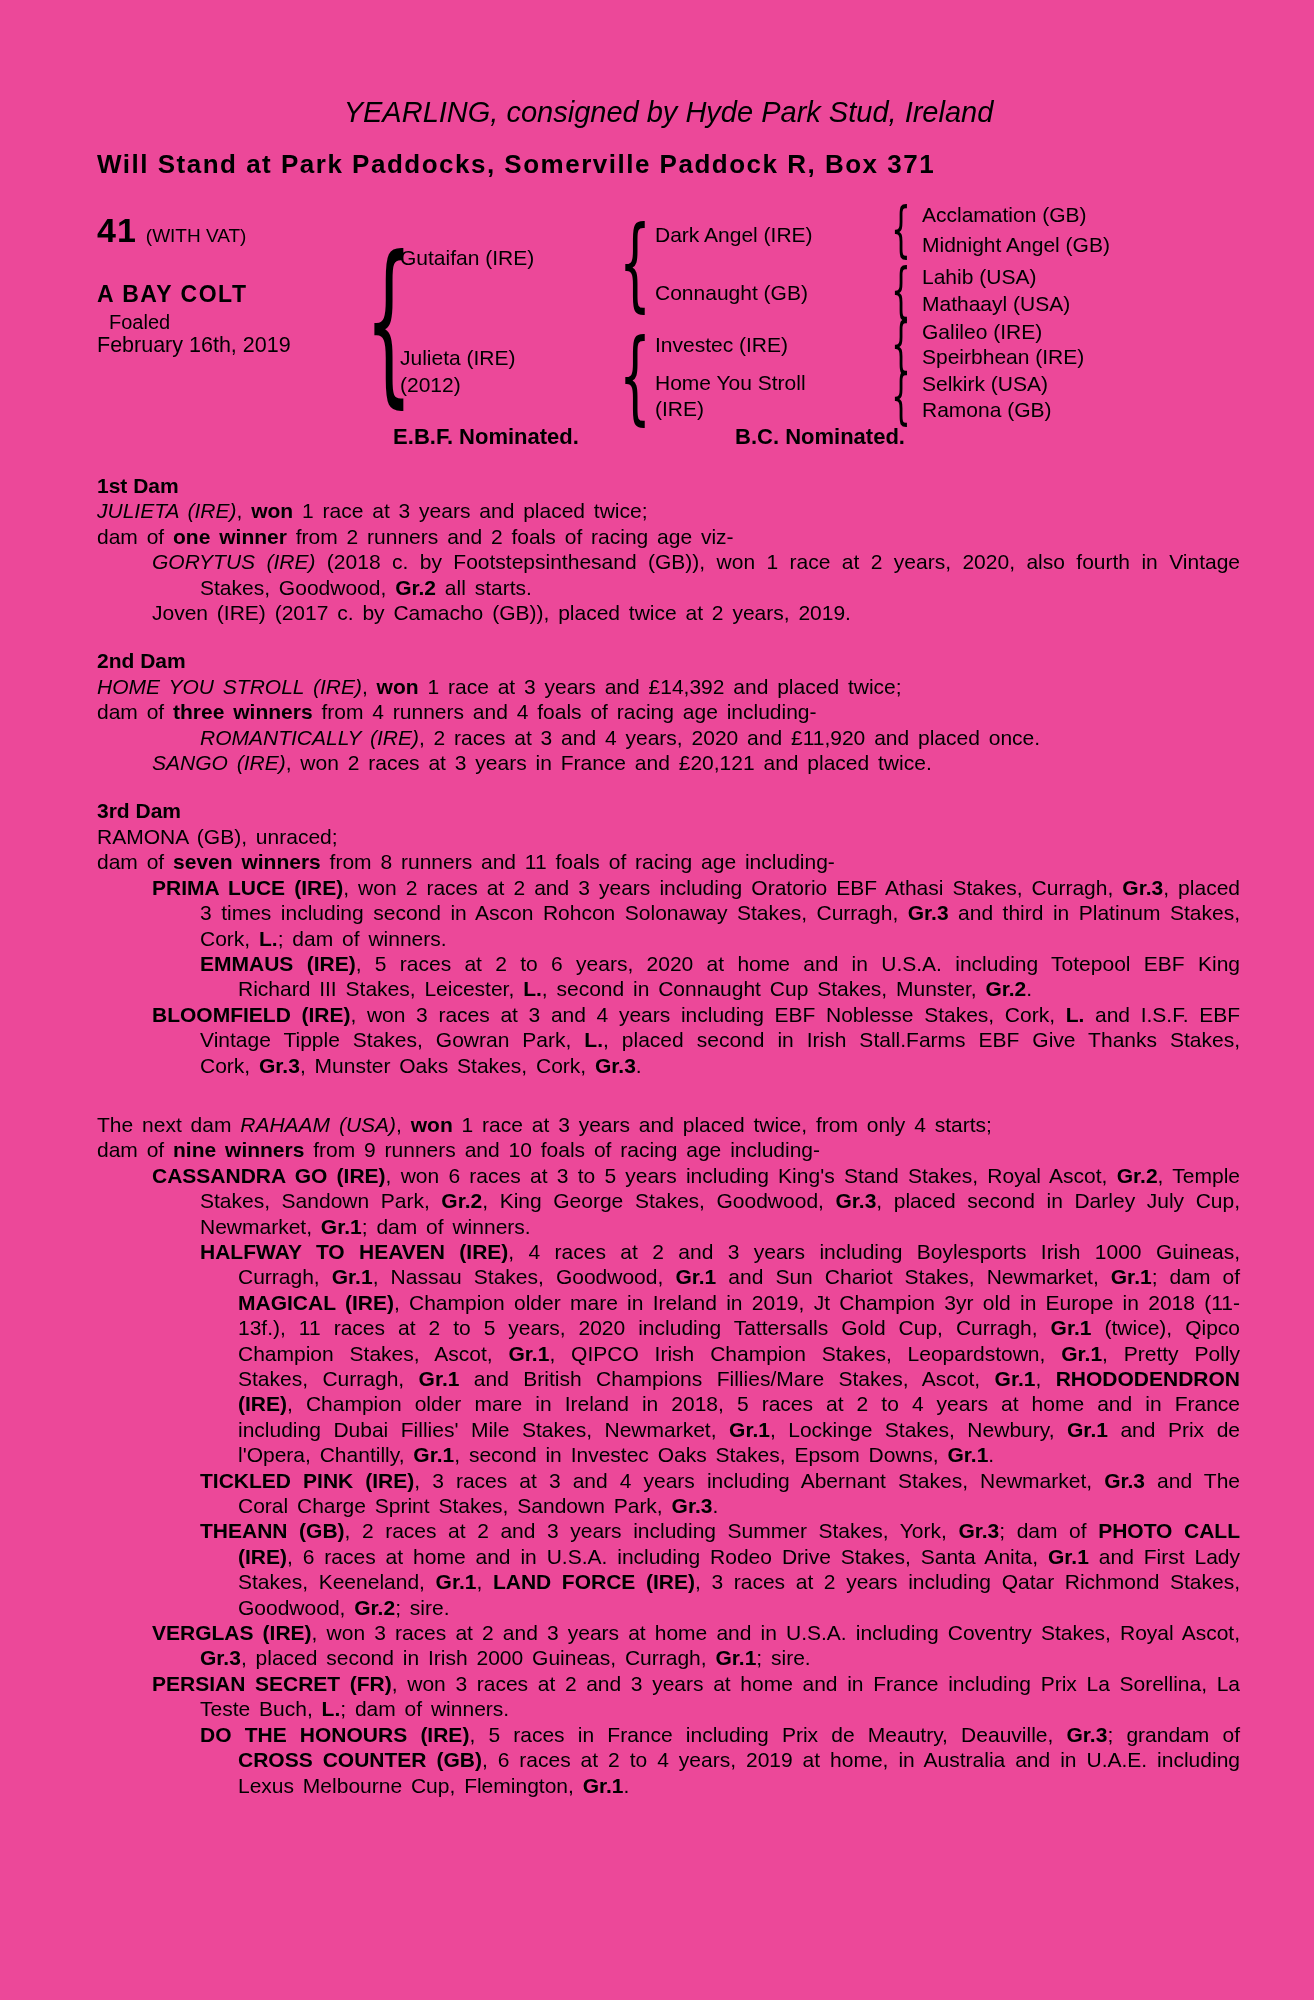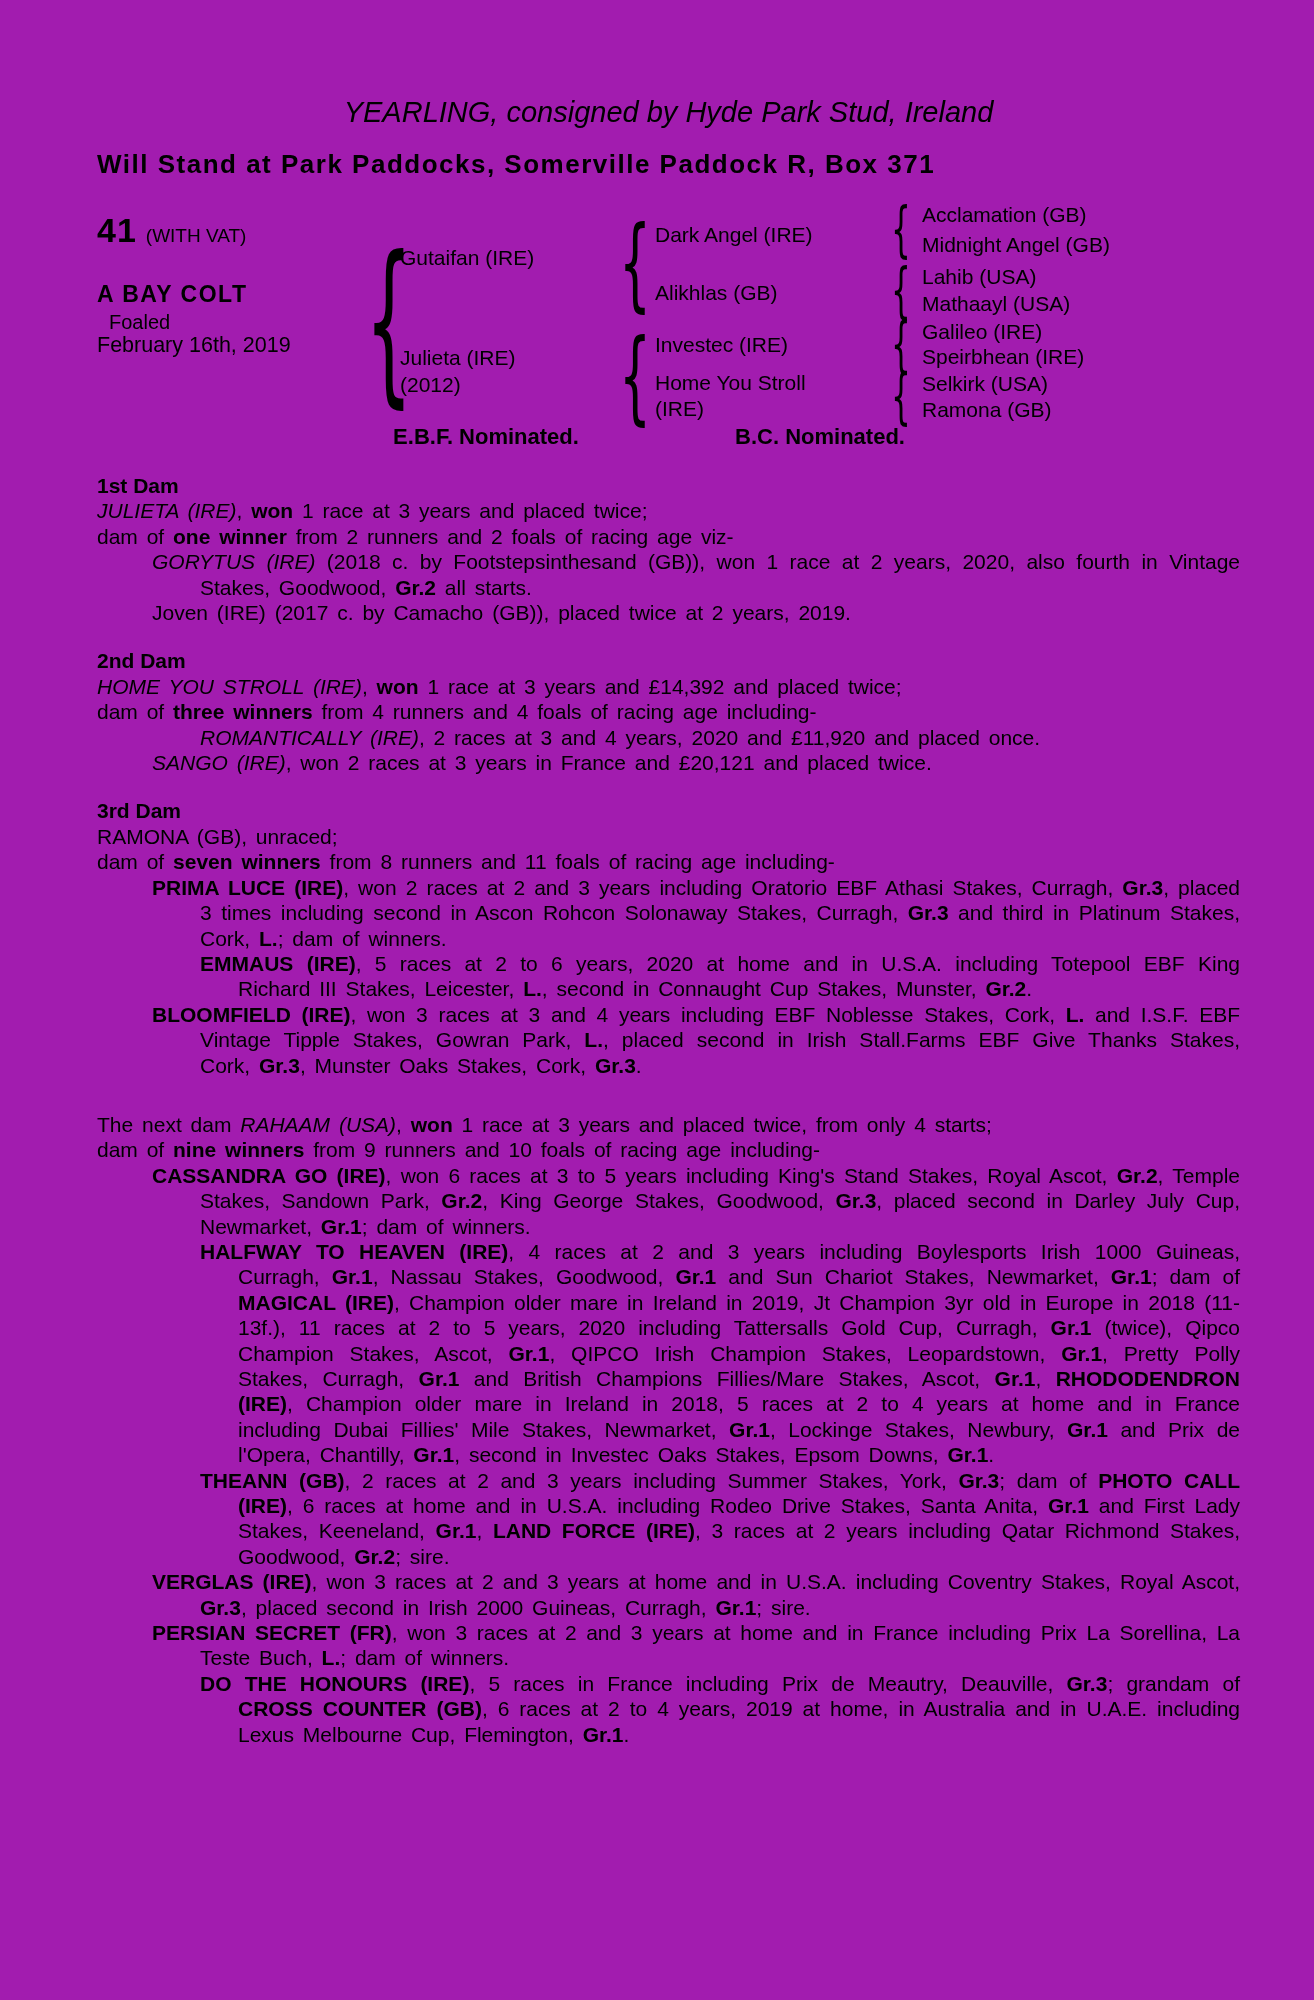--- a/index.html
+++ b/index.html
@@ -7,7 +7,7 @@
     position:relative;
     width:1314px; height:2000px;
     margin:0 auto;
-    background:#a21caf;
+    background:#ec4899;
     color:#000;
     font-family:"Liberation Sans", sans-serif;
     box-sizing:border-box;

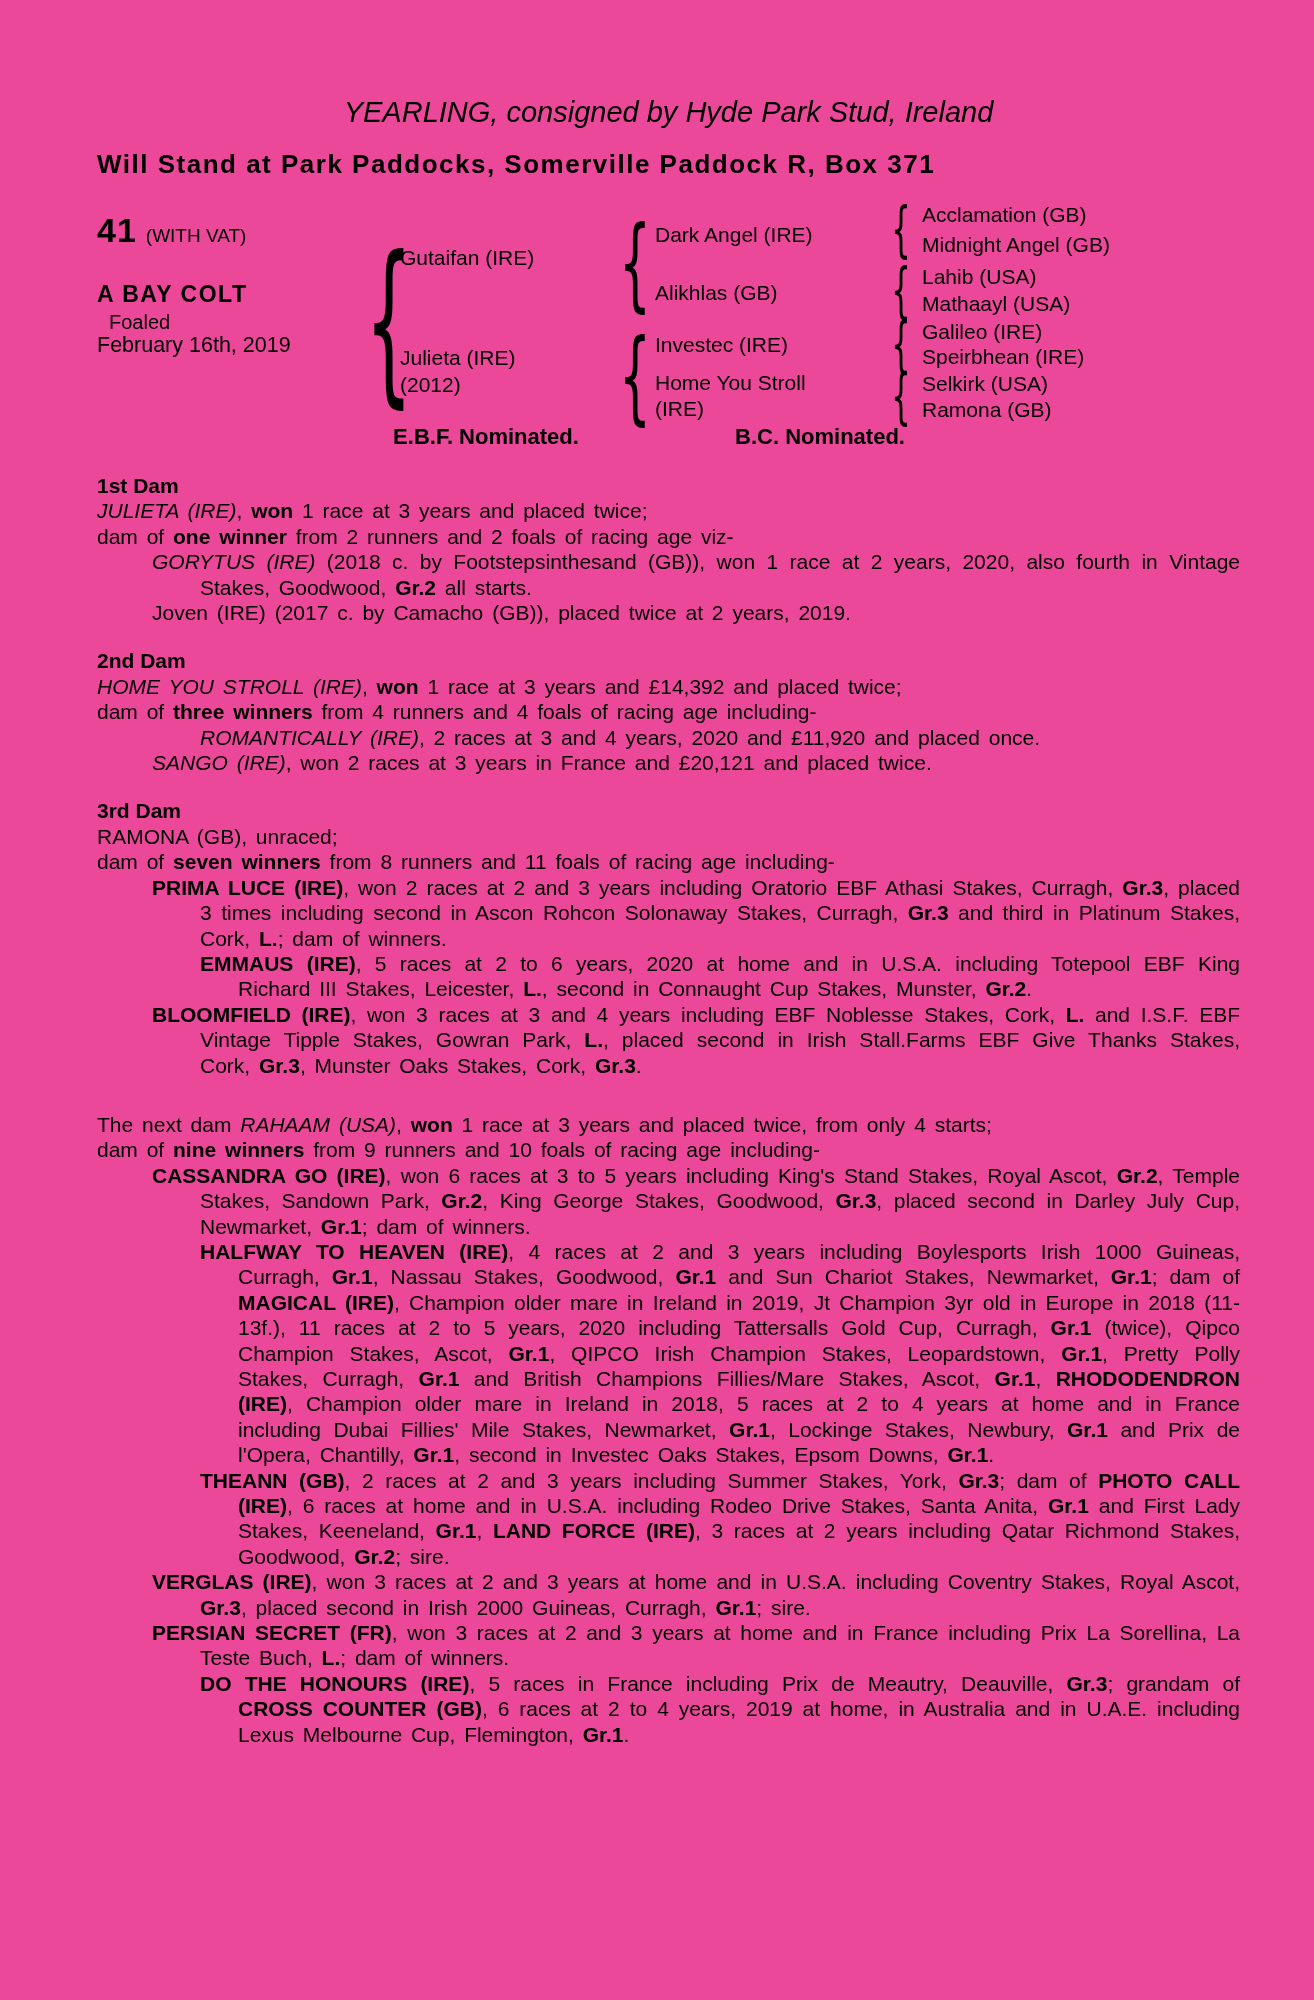--- a/index.html
+++ b/index.html
@@ -109,7 +109,7 @@
     <span class="brace b-md b2a"></span>
     <span class="brace b-md b2b"></span>
     <div class="abs ss">Dark Angel (IRE)</div>
-    <div class="abs sd">Alikhlas (GB)</div>
+    <div class="abs sd">Connaught (GB)</div>
     <div class="abs ds">Investec (IRE)</div>
     <div class="abs dd">Home You Stroll</div>
     <div class="abs dd2">(IRE)</div>

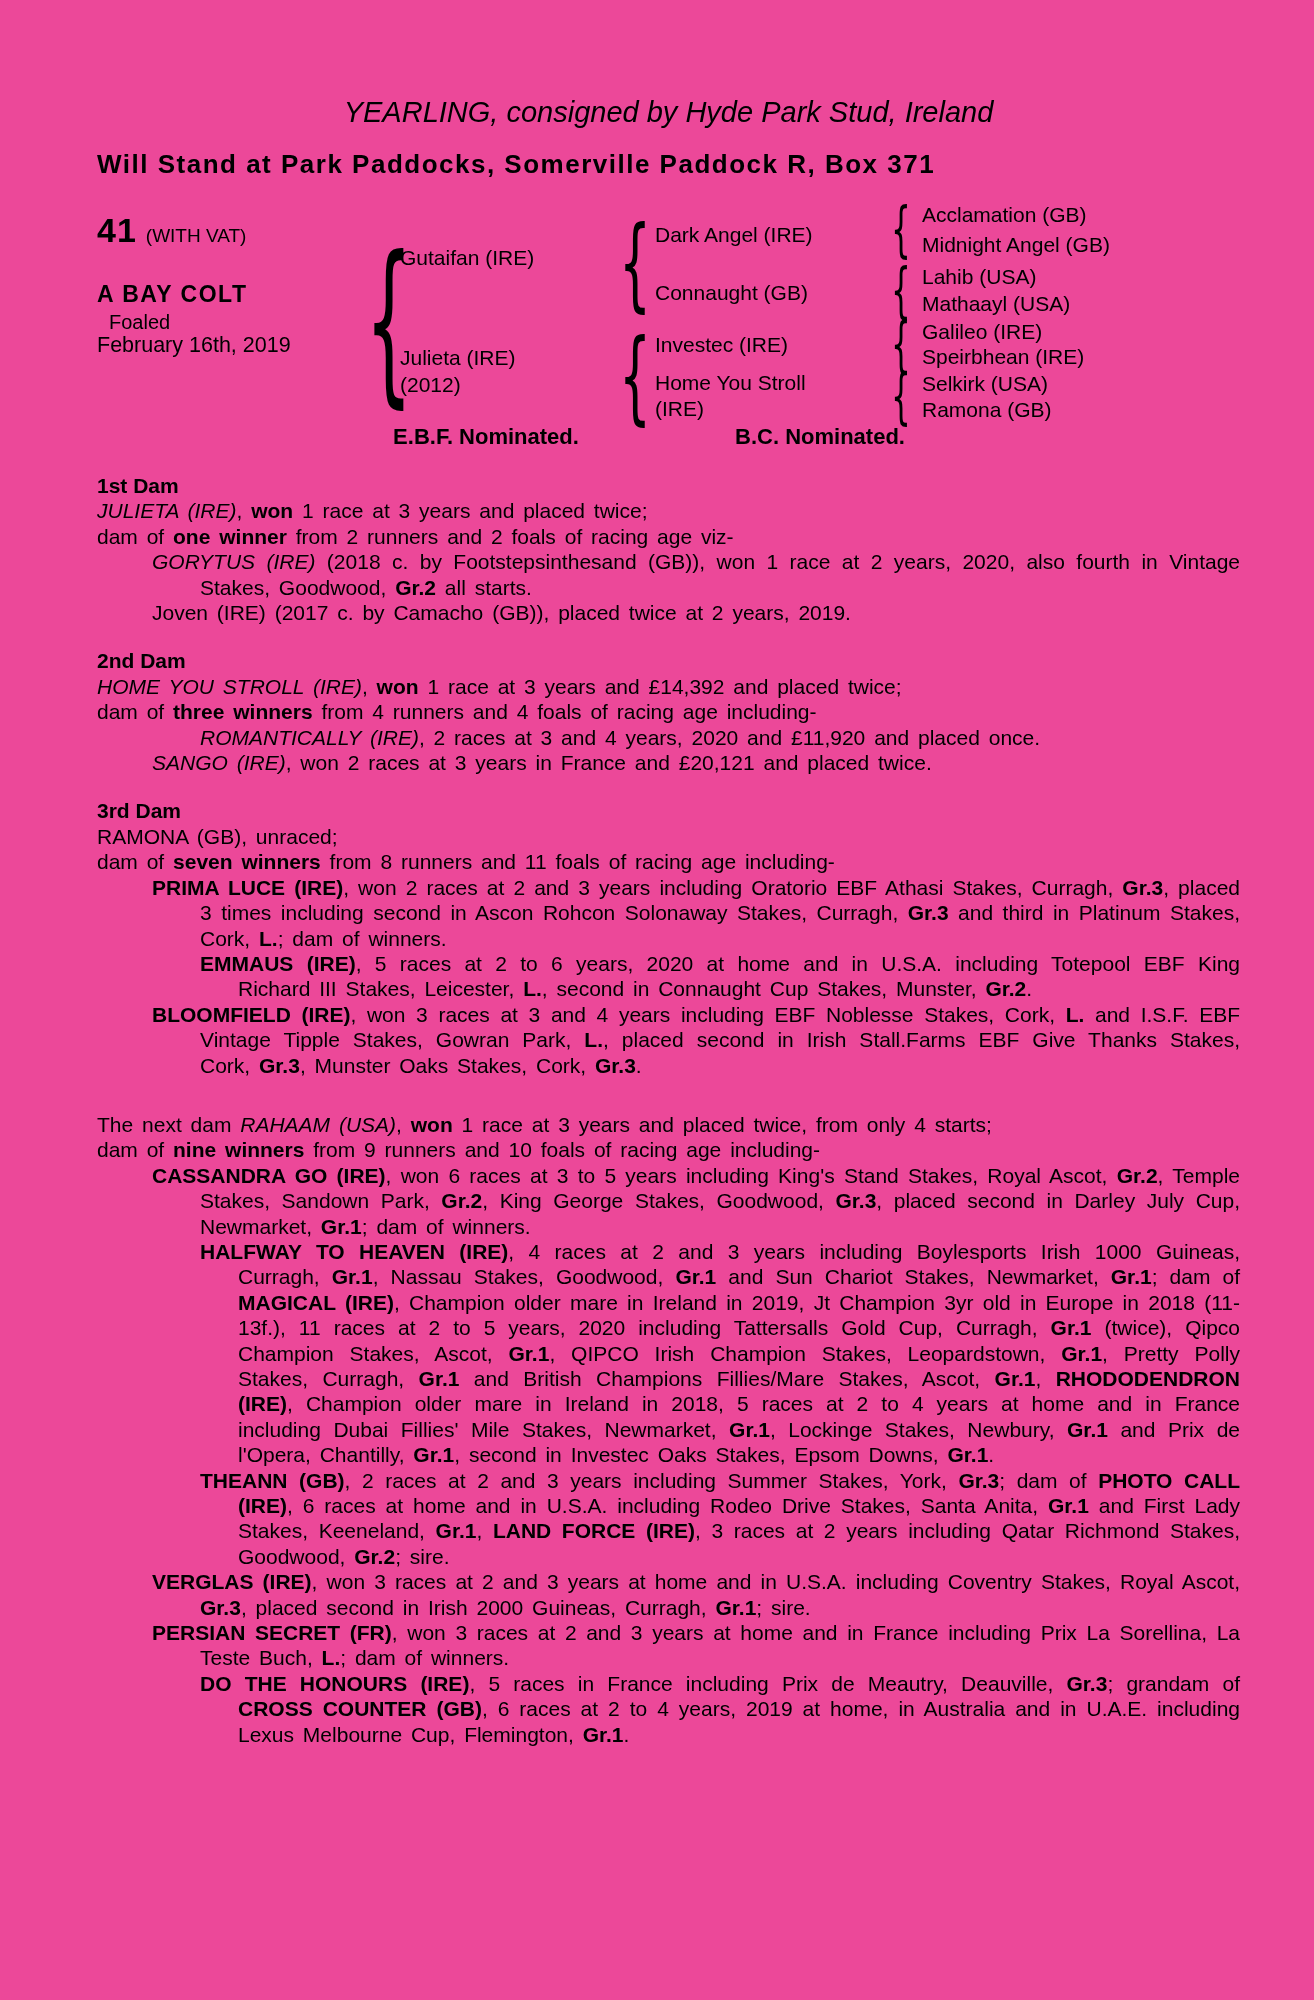--- a/index.html
+++ b/index.html
@@ -159,6 +159,7 @@
         <p class="para"><span>dam of </span><span class="b">nine winners</span><span> from 9 runners and 10 foals of racing age including-</span></p>
         <p class="para p1"><span class="b">CASSANDRA GO (IRE)</span><span>, won 6 races at 3 to 5 years including King's Stand Stakes, Royal Ascot, </span><span class="b">Gr.2</span><span>, Temple Stakes, Sandown Park, </span><span class="b">Gr.2</span><span>, King George Stakes, Goodwood, </span><span class="b">Gr.3</span><span>, placed second in Darley July Cup, Newmarket, </span><span class="b">Gr.1</span><span>; dam of winners.</span></p>
         <p class="para p2"><span class="b">HALFWAY TO HEAVEN (IRE)</span><span>, 4 races at 2 and 3 years including Boylesports Irish 1000 Guineas, Curragh, </span><span class="b">Gr.1</span><span>, Nassau Stakes, Goodwood, </span><span class="b">Gr.1</span><span> and Sun Chariot Stakes, Newmarket, </span><span class="b">Gr.1</span><span>; dam of </span><span class="b">MAGICAL (IRE)</span><span>, Champion older mare in Ireland in 2019, Jt Champion 3yr old in Europe in 2018 (11-13f.), 11 races at 2 to 5 years, 2020 including Tattersalls Gold Cup, Curragh, </span><span class="b">Gr.1</span><span> (twice), Qipco Champion Stakes, Ascot, </span><span class="b">Gr.1</span><span>, QIPCO Irish Champion Stakes, Leopardstown, </span><span class="b">Gr.1</span><span>, Pretty Polly Stakes, Curragh, </span><span class="b">Gr.1</span><span> and British Champions Fillies/Mare Stakes, Ascot, </span><span class="b">Gr.1</span><span>, </span><span class="b">RHODODENDRON (IRE)</span><span>, Champion older mare in Ireland in 2018, 5 races at 2 to 4 years at home and in France including Dubai Fillies' Mile Stakes, Newmarket, </span><span class="b">Gr.1</span><span>, Lockinge Stakes, Newbury, </span><span class="b">Gr.1</span><span> and Prix de l'Opera, Chantilly, </span><span class="b">Gr.1</span><span>, second in Investec Oaks Stakes, Epsom Downs, </span><span class="b">Gr.1</span><span>.</span></p>
+        <p class="para p2"><span class="b">TICKLED PINK (IRE)</span><span>, 3 races at 3 and 4 years including Abernant Stakes, Newmarket, </span><span class="b">Gr.3</span><span> and The Coral Charge Sprint Stakes, Sandown Park, </span><span class="b">Gr.3</span><span>.</span></p>
         <p class="para p2"><span class="b">THEANN (GB)</span><span>, 2 races at 2 and 3 years including Summer Stakes, York, </span><span class="b">Gr.3</span><span>; dam of </span><span class="b">PHOTO CALL (IRE)</span><span>, 6 races at home and in U.S.A. including Rodeo Drive Stakes, Santa Anita, </span><span class="b">Gr.1</span><span> and First Lady Stakes, Keeneland, </span><span class="b">Gr.1</span><span>, </span><span class="b">LAND FORCE (IRE)</span><span>, 3 races at 2 years including Qatar Richmond Stakes, Goodwood, </span><span class="b">Gr.2</span><span>; sire.</span></p>
         <p class="para p1"><span class="b">VERGLAS (IRE)</span><span>, won 3 races at 2 and 3 years at home and in U.S.A. including Coventry Stakes, Royal Ascot, </span><span class="b">Gr.3</span><span>, placed second in Irish 2000 Guineas, Curragh, </span><span class="b">Gr.1</span><span>; sire.</span></p>
         <p class="para p1"><span class="b">PERSIAN SECRET (FR)</span><span>, won 3 races at 2 and 3 years at home and in France including Prix La Sorellina, La Teste Buch, </span><span class="b">L.</span><span>; dam of winners.</span></p>

